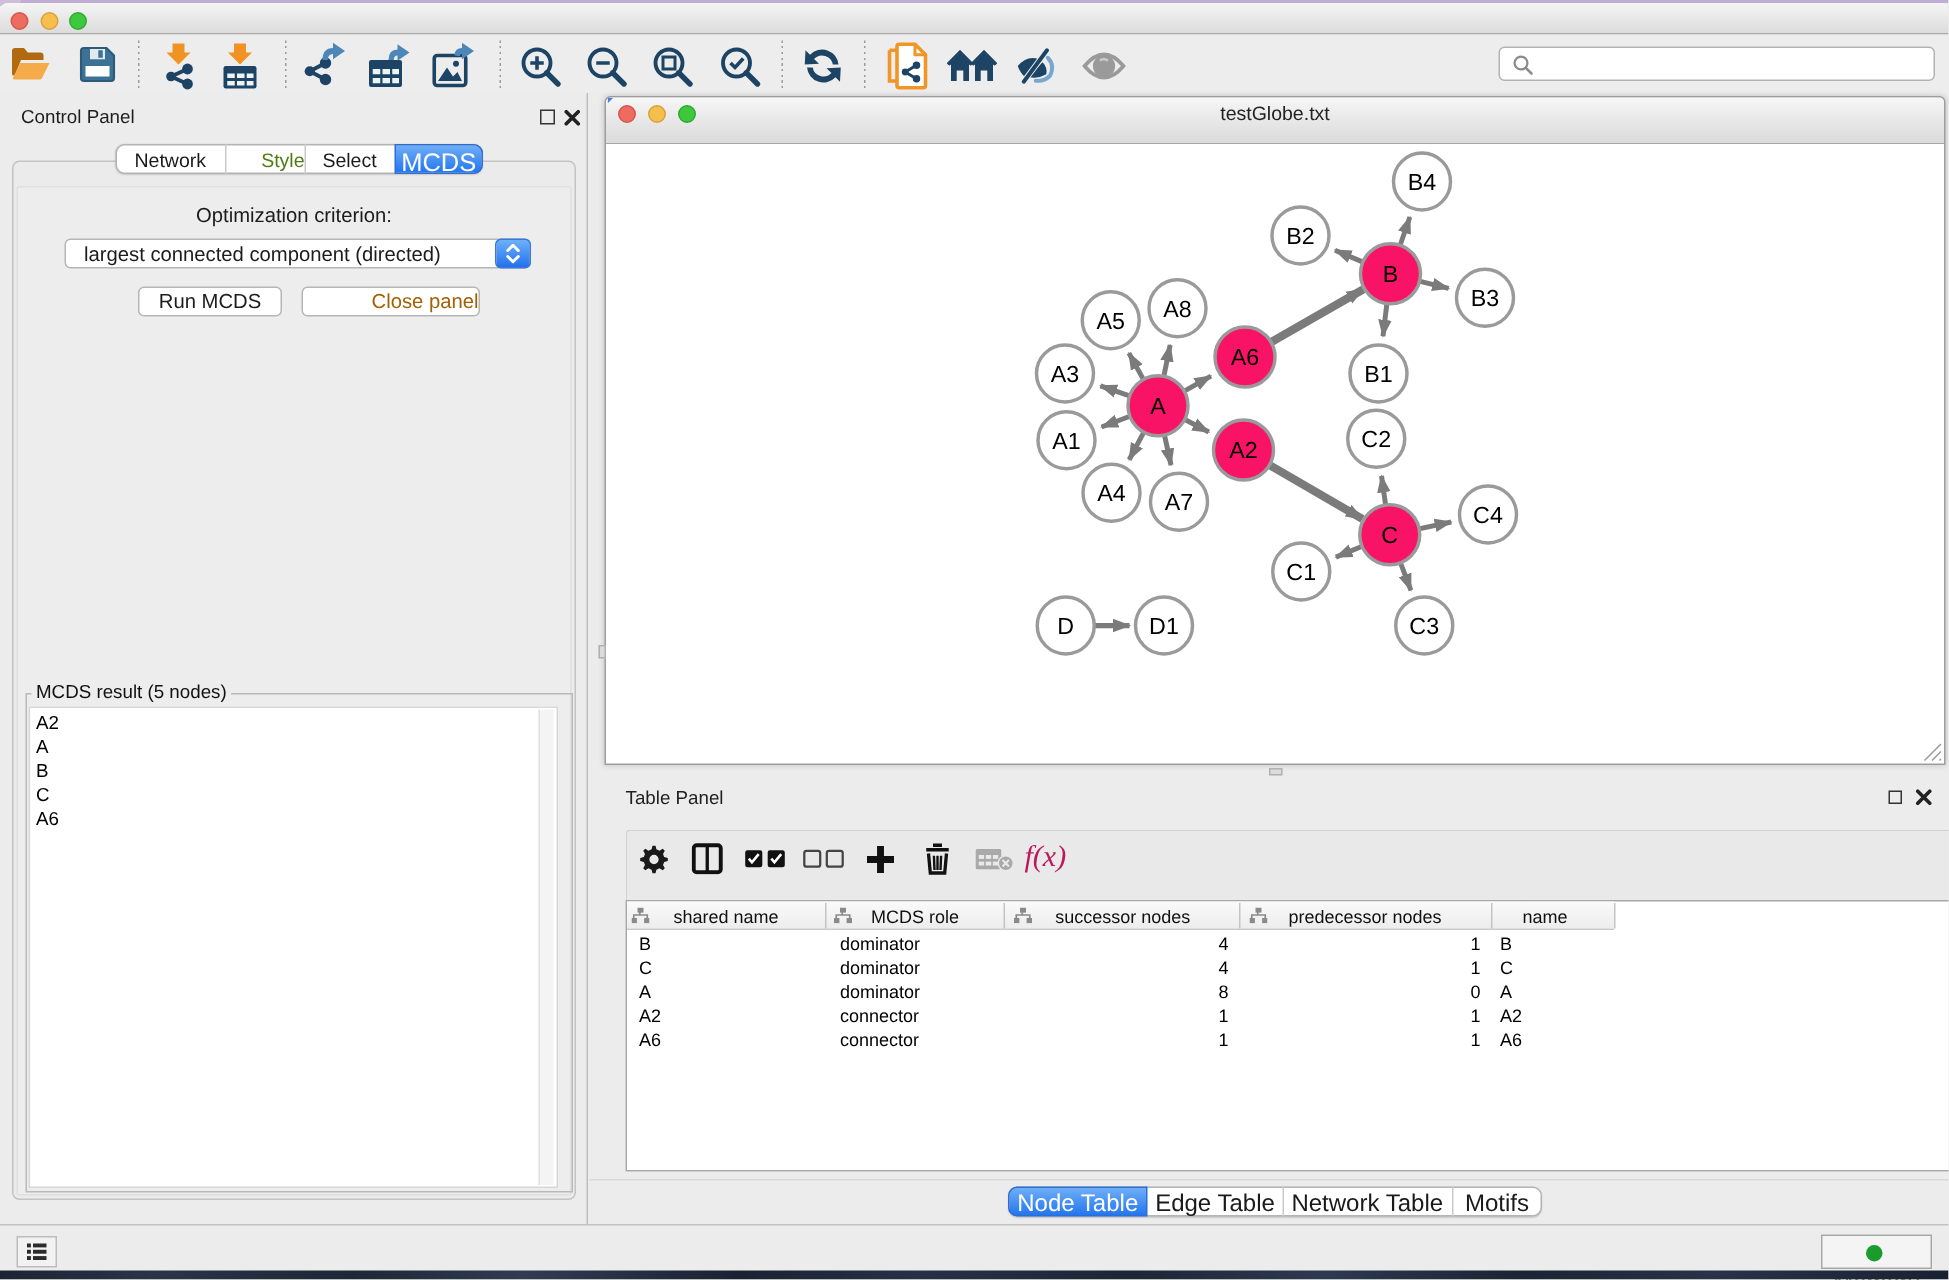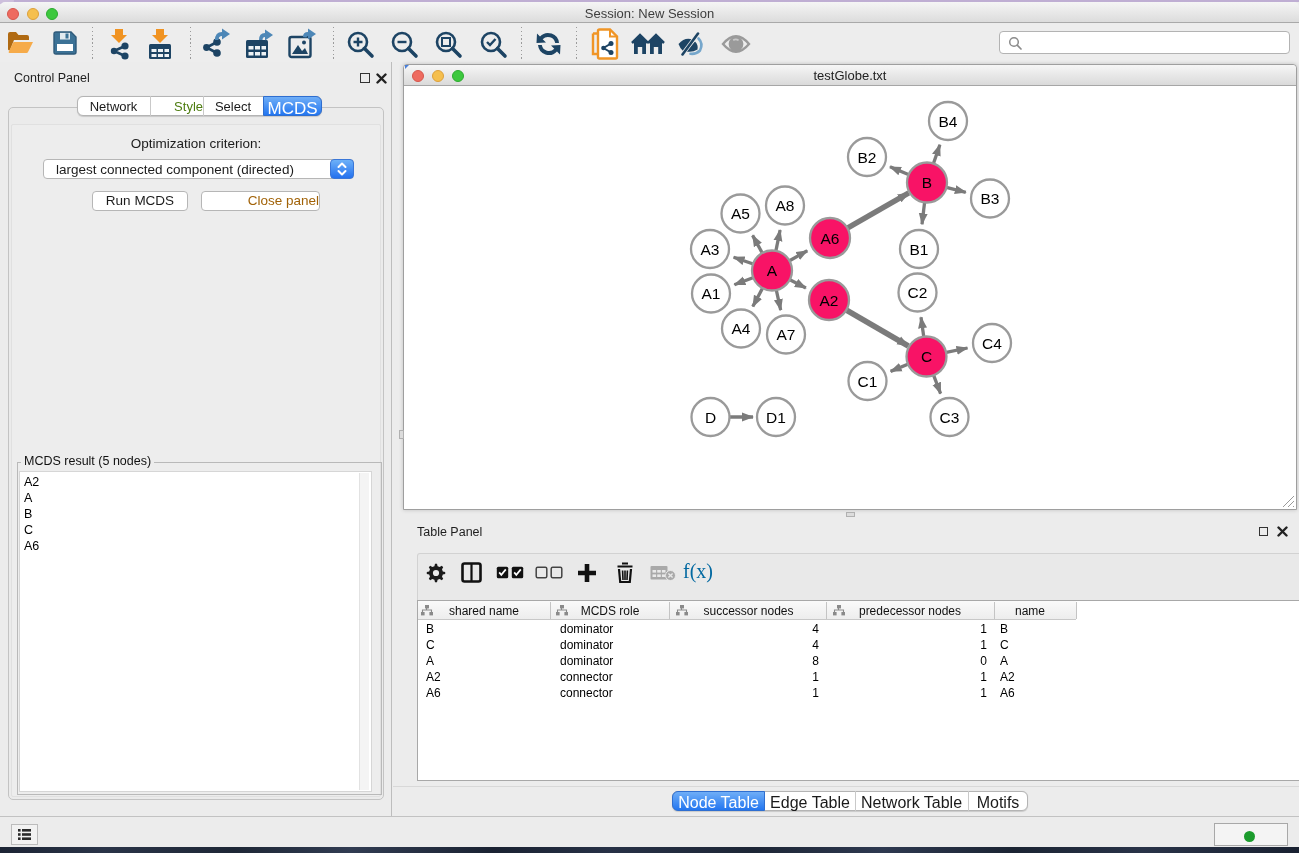--- a/index.html
+++ b/index.html
@@ -22,7 +22,6 @@
   <div class="abs tl" style="left:7px;top:6px;background:#ee6b60;border:1px solid #d6564c"></div>
   <div class="abs tl" style="left:27px;top:6px;background:#f5bf4e;border:1px solid #ddA03b"></div>
   <div class="abs tl" style="left:46px;top:6px;background:#3dc83e;border:1px solid #2cab30"></div>
-  <div class="abs" style="left:0;width:1299px;top:4px;text-align:center;font-size:13px;color:#3e3e3e">Session: New Session</div>
 </div>
 
 <div id="toolbar" class="abs" style="left:0;top:24px;width:1299px;height:38px;background:#ededed">

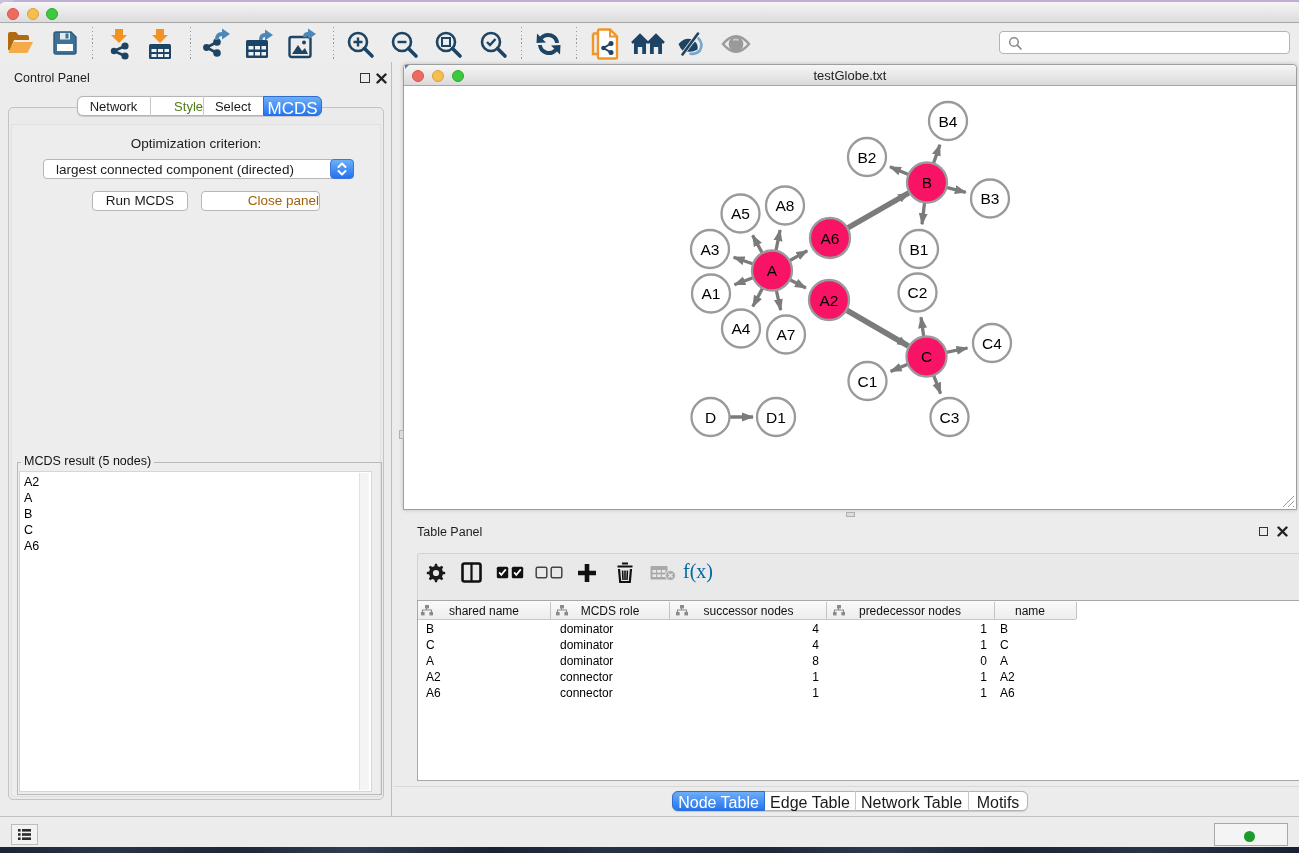--- a/index.html
+++ b/index.html
@@ -212,7 +212,7 @@
 </div>
 
 <div class="abs" style="left:403px;top:64px;width:894px;height:446px;background:#fff;border:1px solid #9e9e9e;border-radius:4px 4px 0 0;box-shadow:0 0 4px rgba(0,0,0,.18)">
-  <div class="abs" style="left:0;top:0;width:892px;height:21px;background:linear-gradient(#f6f6f6,#dadada);border-bottom:1px solid #a6a6a6;border-radius:4px 4px 0 0">
+  <div class="abs" style="left:0;top:0;width:892px;height:31px;background:linear-gradient(#f6f6f6,#dadada);border-bottom:1px solid #a6a6a6;border-radius:4px 4px 0 0">
     <div class="abs tl" style="left:8px;top:5px;background:#ee6b60;border:1px solid #d6564c"></div>
     <div class="abs tl" style="left:28px;top:5px;background:#f5bf4e;border:1px solid #ddA03b"></div>
     <div class="abs tl" style="left:48px;top:5px;background:#3dc83e;border:1px solid #2cab30"></div>

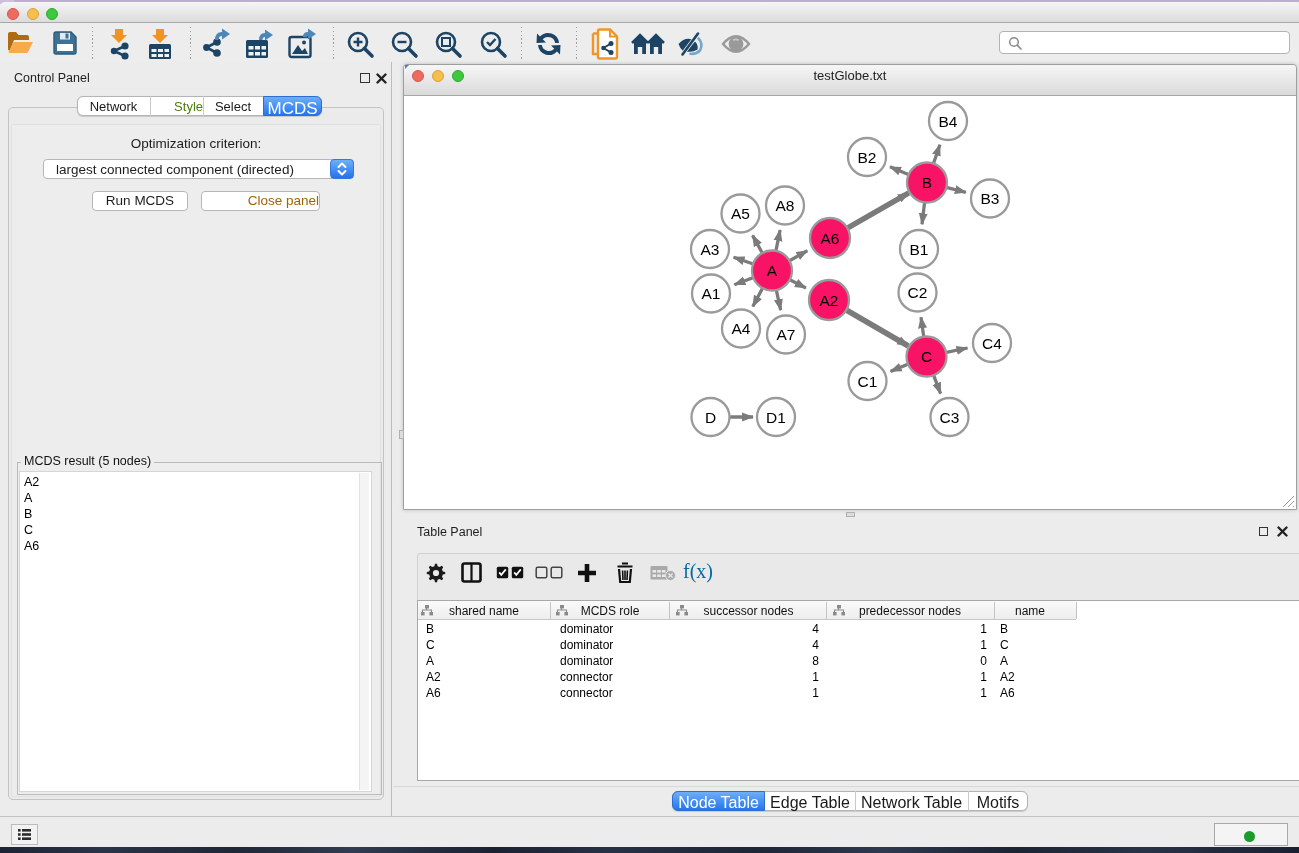--- a/index.html
+++ b/index.html
@@ -358,7 +358,7 @@
       <path d="M18.4 8.4 L22.6 12.6 M22.6 8.4 L18.4 12.6" stroke="#e9e9e9" stroke-width="1.4"></path>
   </svg>
 
-  <div class="abs" style="left:290px;top:42px;font-family:'Liberation Serif',serif;font-size:20px;color:#0369a1">f(x)</div>
+  <div class="abs" style="left:290px;top:42px;font-family:'Liberation Serif',serif;font-style:italic;font-size:20px;color:#be185d">f(x)</div>
 
   <div class="abs" style="left:24px;top:82px;width:1266px;height:181px;background:#fff;border:1px solid #a8a8a8">
     <div class="abs" style="left:0;top:0;width:658px;height:19px;background:linear-gradient(#fafafa,#ededed);border-bottom:1px solid #c8c8c8"></div>

